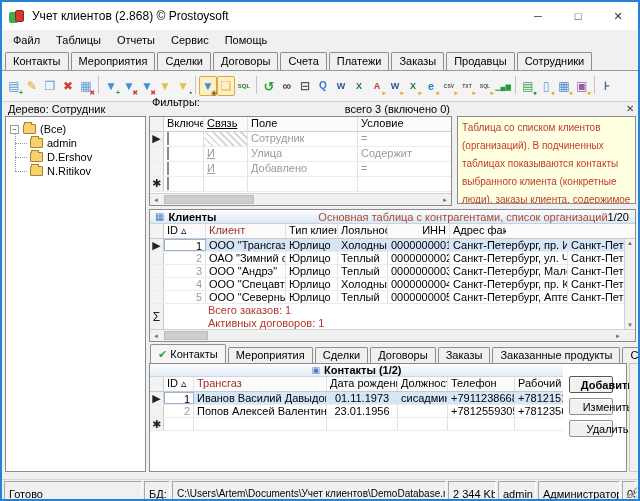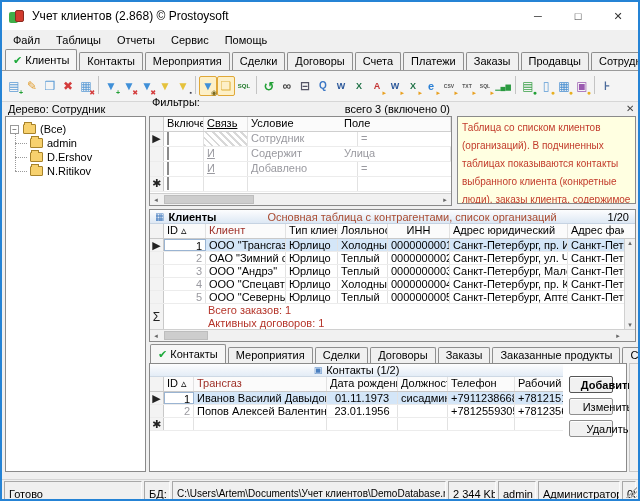--- a/index.html
+++ b/index.html
@@ -136,7 +136,6 @@
     </div>
 
   <div class="tabstrip">
-      <span class="tab active"><span class="chk">✔</span><span>Клиенты</span></span>
       <span class="tab"><span>Контакты</span></span>
       <span class="tab"><span>Мероприятия</span></span>
       <span class="tab"><span>Сделки</span></span>

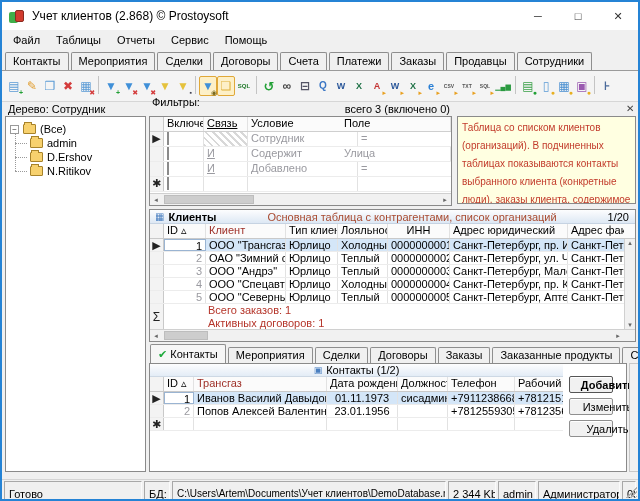--- a/index.html
+++ b/index.html
@@ -312,8 +312,8 @@
         <span class="cell mk f-m"></span>
         <span class="cell f-en">Включен</span>
         <span class="cell f-ln">Связь</span>
+        <span class="cell f-fl">Поле</span>
         <span class="cell f-cn">Условие</span>
-        <span class="cell f-fl">Поле</span>
       </div>
       <div class="frow">
         <span class="cell mk f-m">▶</span>

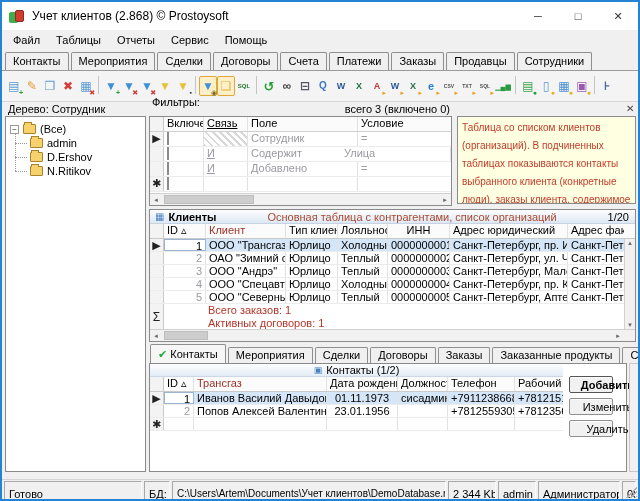--- a/index.html
+++ b/index.html
@@ -326,8 +326,8 @@
         <span class="cell mk f-m"></span>
         <span class="cell f-en"><span class="cb"></span></span>
         <span class="cell f-ln gray">И</span>
+        <span class="cell f-fl gray">Улица</span>
         <span class="cell f-cn gray">Содержит</span>
-        <span class="cell f-fl gray">Улица</span>
       </div>
       <div class="frow">
         <span class="cell mk f-m"></span>

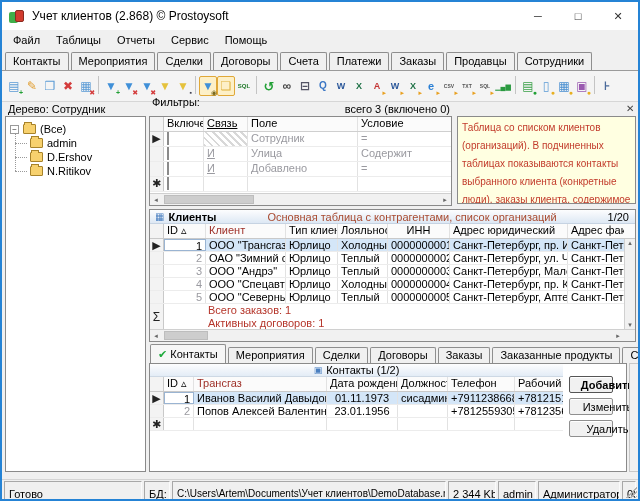--- a/index.html
+++ b/index.html
@@ -75,7 +75,7 @@
   .thead-bar{height:14px;display:flex;align-items:center;background:linear-gradient(#fdfdfe,#dde8f4);border-bottom:1px solid #c6d3e2;white-space:nowrap;}
   .thead-bar .ticon{color:#4a7fc0;font-size:10px;margin:0 4px 0 5px;line-height:1;}
   .thead-bar .tname{font-weight:bold;}
-  .thead-bar .tsub{flex:1;text-align:center;color:#a84a30;overflow:hidden;}
+  .thead-bar .tsub{flex:1;text-align:right;color:#a84a30;overflow:hidden;}
   .thead-bar .tpager{margin-right:6px;}
   .grow{display:flex;height:13px;border-bottom:1px solid #ececec;}
   .grow.hd{height:15px;border-bottom:1px solid #c9c9c9;background:#fbfbfb;align-items:center;}

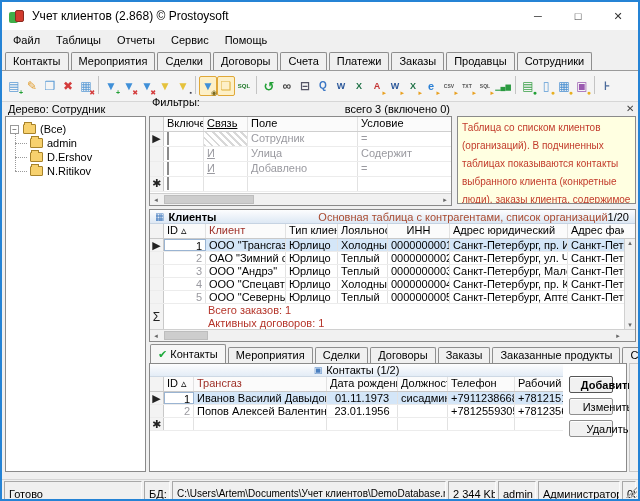--- a/index.html
+++ b/index.html
@@ -368,7 +368,7 @@
           <span class="cell cl-name redh" style="text-align:left">Клиент</span>
           <span class="cell cl-type" style="text-align:left">Тип клиента</span>
           <span class="cell cl-loy" style="text-align:left">Лояльность</span>
-          <span class="cell cl-inn" style="text-align:center">ИНН</span>
+          <span class="cell cl-inn" style="text-align:right">ИНН</span>
           <span class="cell cl-a1" style="text-align:left">Адрес юридический</span>
           <span class="cell cl-a2" style="text-align:right">Адрес фак</span>
         </div>

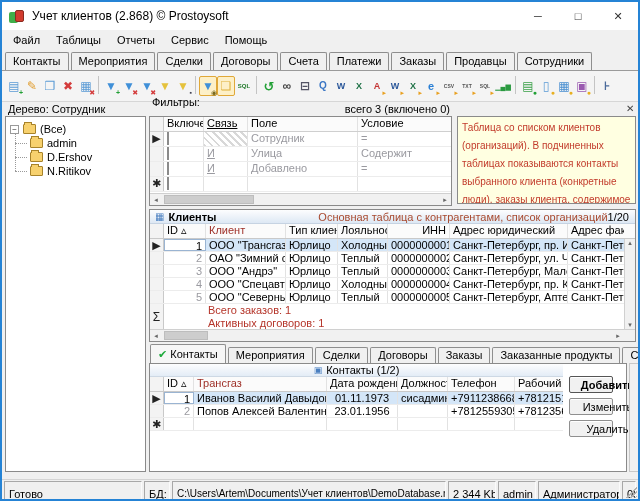--- a/index.html
+++ b/index.html
@@ -369,7 +369,6 @@
           <span class="cell cl-type" style="text-align:left">Тип клиента</span>
           <span class="cell cl-loy" style="text-align:left">Лояльность</span>
           <span class="cell cl-inn" style="text-align:right">ИНН</span>
-          <span class="cell cl-a1" style="text-align:left">Адрес юридический</span>
           <span class="cell cl-a2" style="text-align:right">Адрес фак</span>
         </div>
         <div class="grow sel">

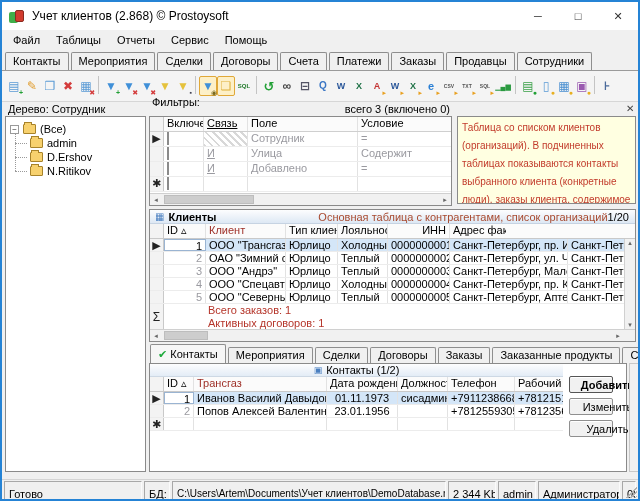--- a/index.html
+++ b/index.html
@@ -93,7 +93,7 @@
   .contacts-panel{position:absolute;left:147px;top:361px;width:478px;height:109px;border:1px solid #8a8a8a;background:#fff;}
   .ct-head{height:13px;display:flex;align-items:center;justify-content:center;background:linear-gradient(#fdfdfe,#e3ecf6);border-bottom:1px solid #cdd8e4;width:413px;}
   .ct-head .ticon{color:#4a7fc0;font-size:9px;margin-right:4px;line-height:1;}
-  .ct-head .tname{font-weight:normal;}
+  .ct-head .tname{font-weight:bold;}
   .ct-m{width:14px;}.ct-id{width:30px;text-align:right;}.ct-name{width:133px;}.ct-bd{width:71px;text-align:center;}.ct-pos{width:50px;}.ct-ph{width:67px;}.ct-wph{width:48px;border-right:none;}
   .ct-grid .grow{width:413px;}
   .btn{position:absolute;left:419px;width:44px;height:17px;background:#f1f1f1;border:1px solid #8f8f8f;border-radius:2px;display:flex;align-items:center;justify-content:center;box-shadow:inset 0 1px 0 #fff;padding-left:33px;}

